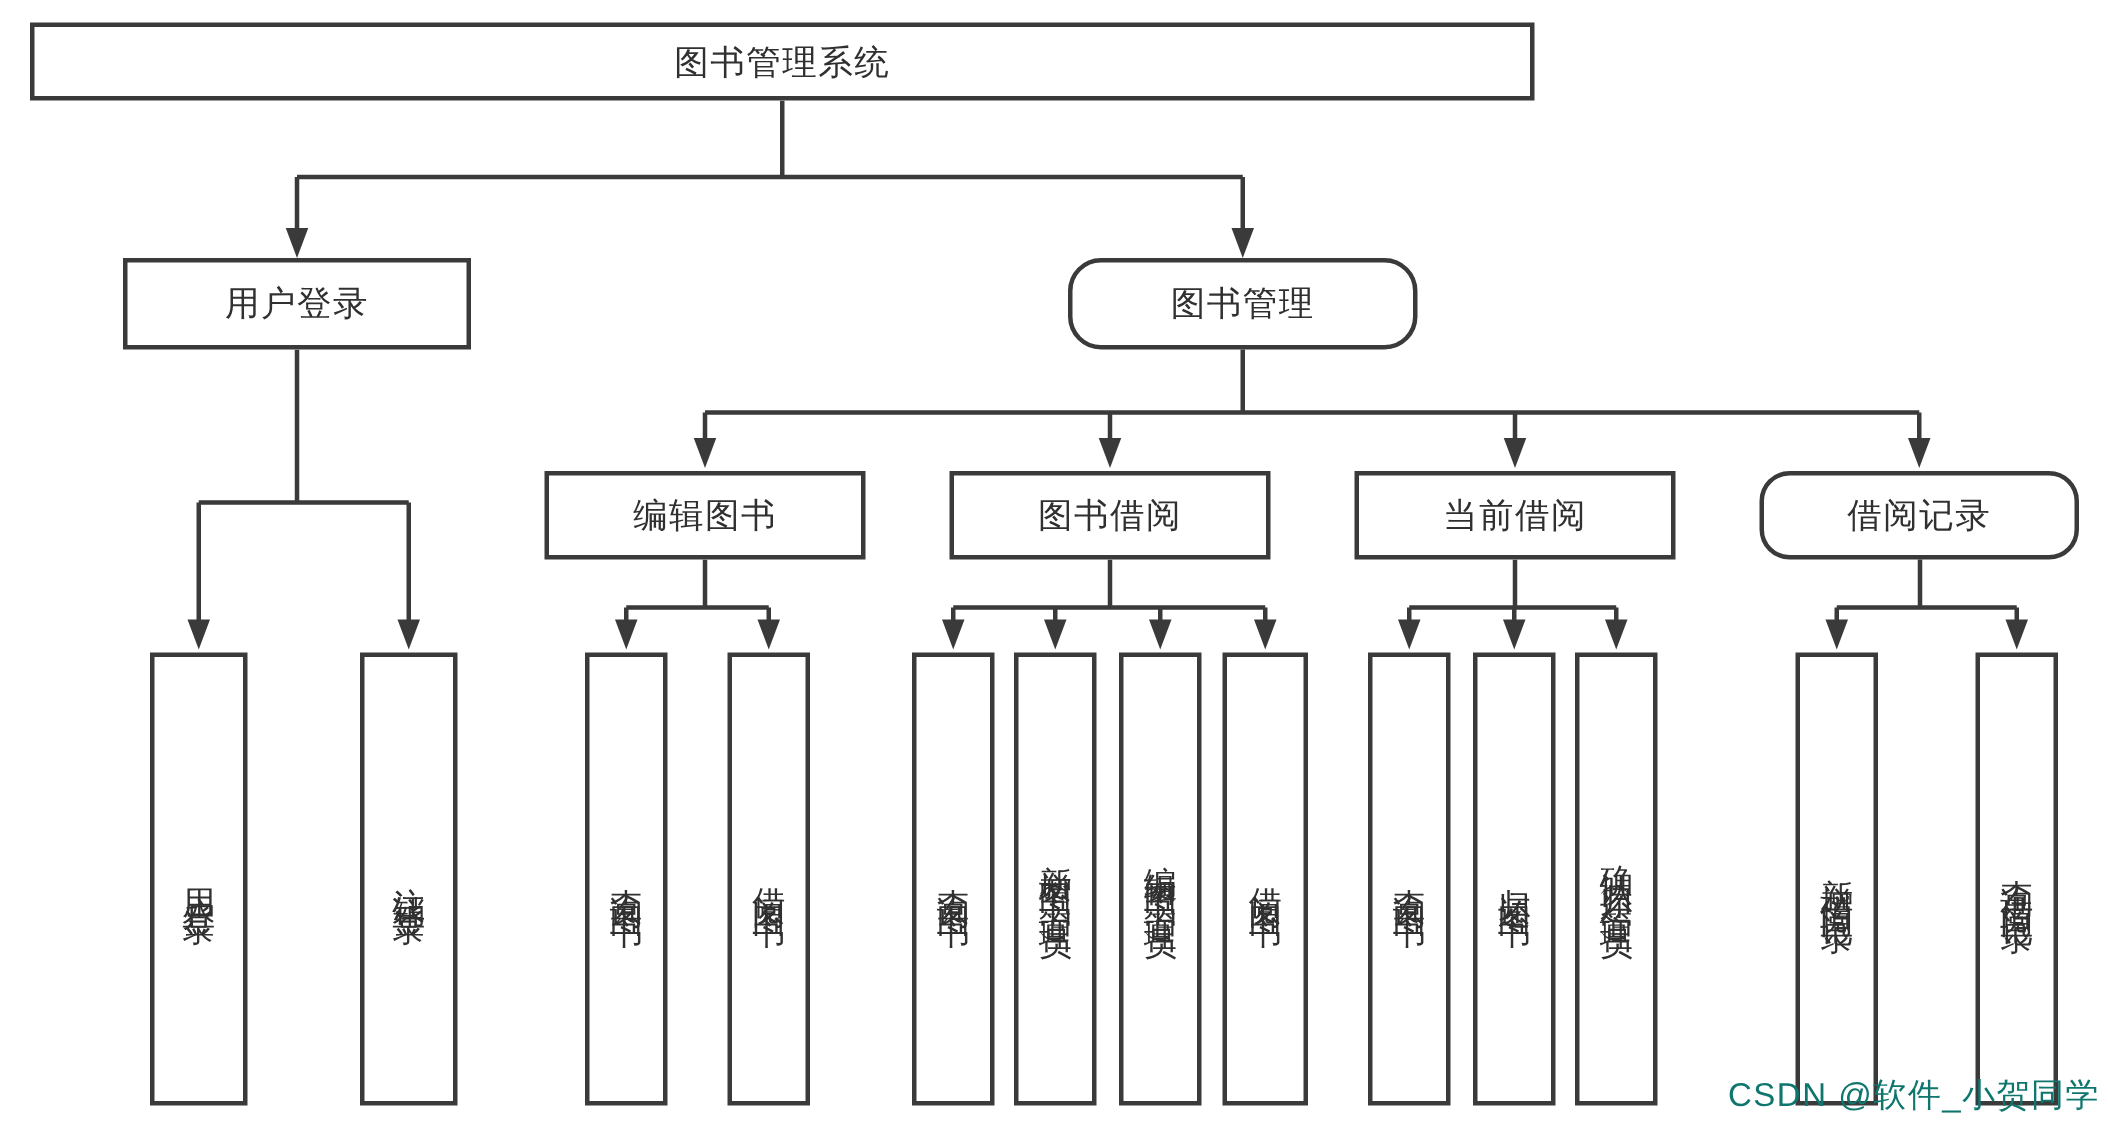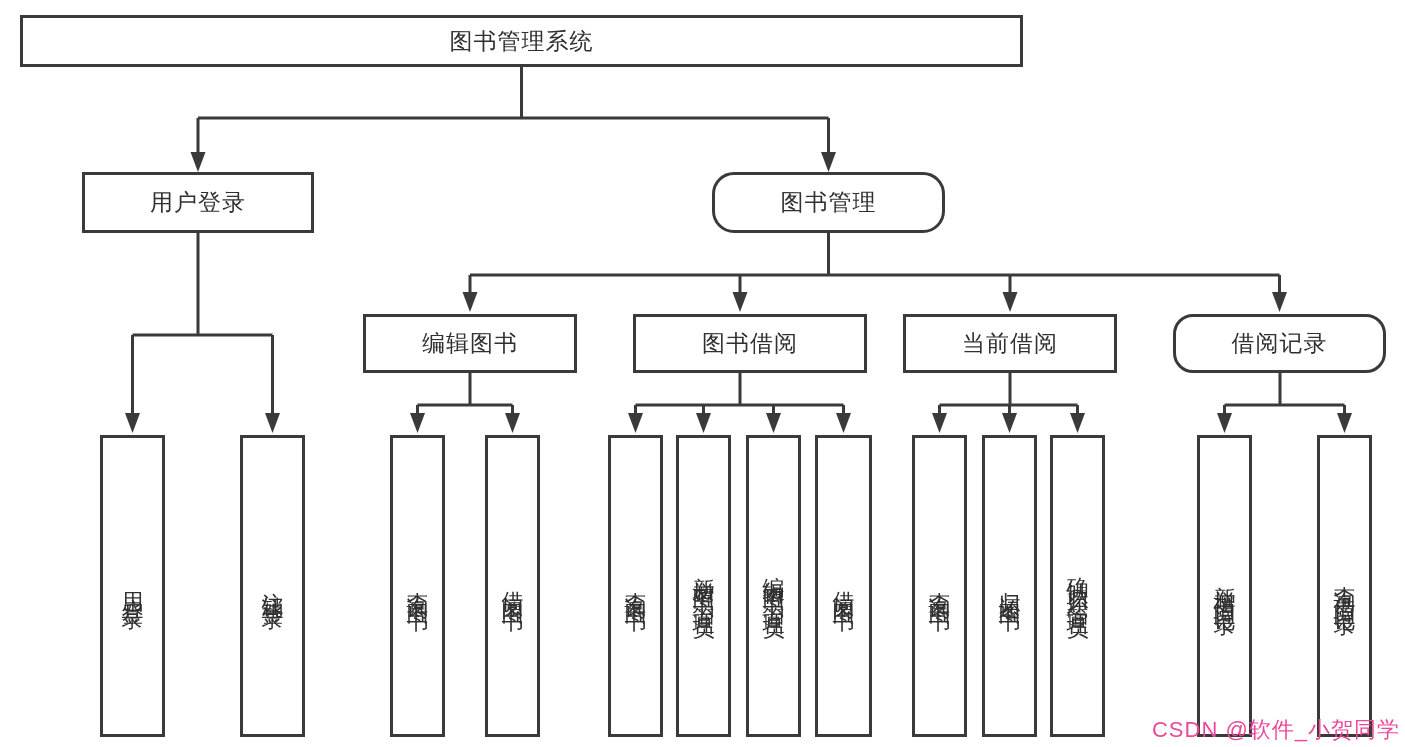--- a/index.html
+++ b/index.html
@@ -92,7 +92,7 @@
   <div class="node hbox" style="left:712px;top:172px;width:233px;height:61px;border-radius:22px;">图书管理</div>
 
   <div class="node hbox" style="left:363px;top:314px;width:214px;height:59px;">编辑图书</div>
-  <div class="node hbox" style="left:633px;top:314px;width:234px;height:59px;">图书借阅</div>
+  <div class="node hbox" style="left:633px;top:314px;width:214px;height:59px;">图书借阅</div>
   <div class="node hbox" style="left:903px;top:314px;width:214px;height:59px;">当前借阅</div>
   <div class="node hbox" style="left:1173px;top:314px;width:213px;height:59px;border-radius:20px;">借阅记录</div>
 

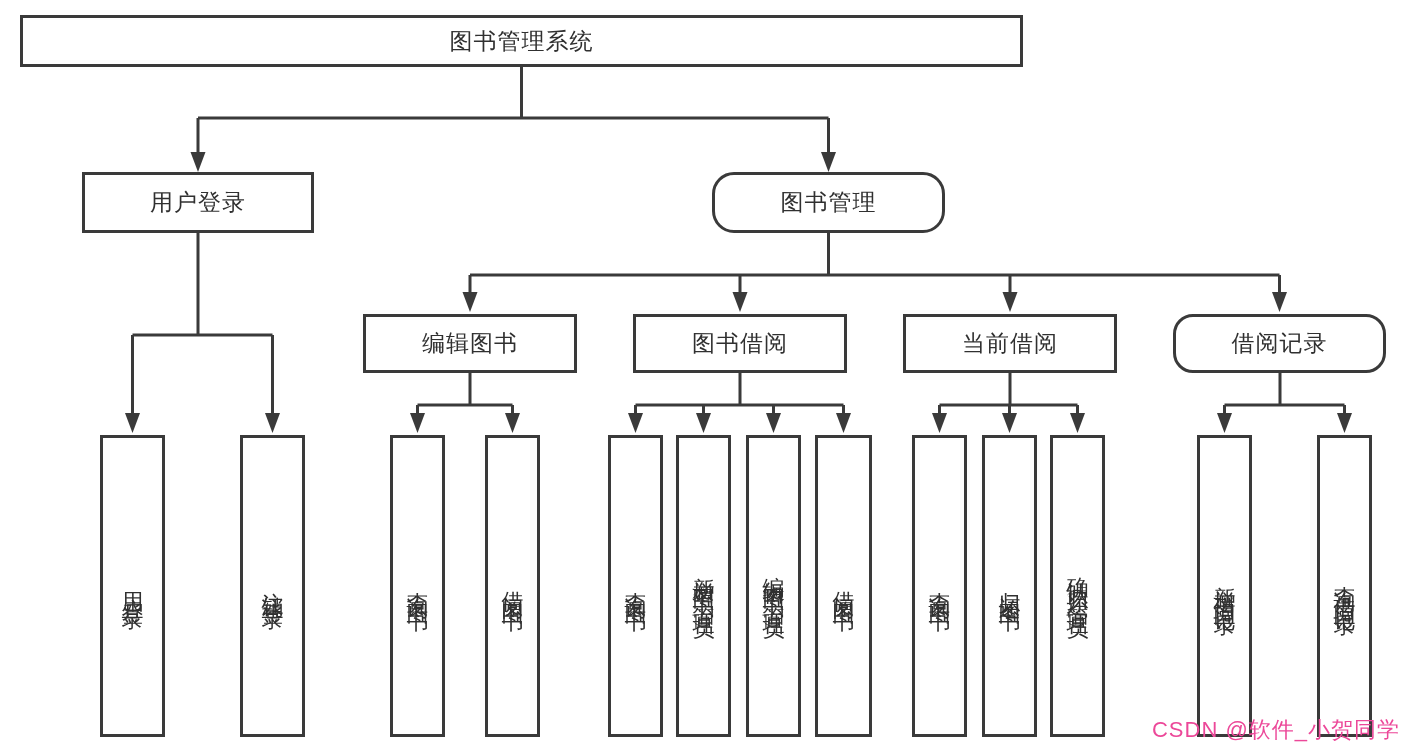--- a/index.html
+++ b/index.html
@@ -43,7 +43,7 @@
     position:absolute;
     right:5px;bottom:2px;
     font-size:22px;
-    color:#ec4899;
+    color:#0f766e;
     letter-spacing:1px;
     white-space:nowrap;
   }

